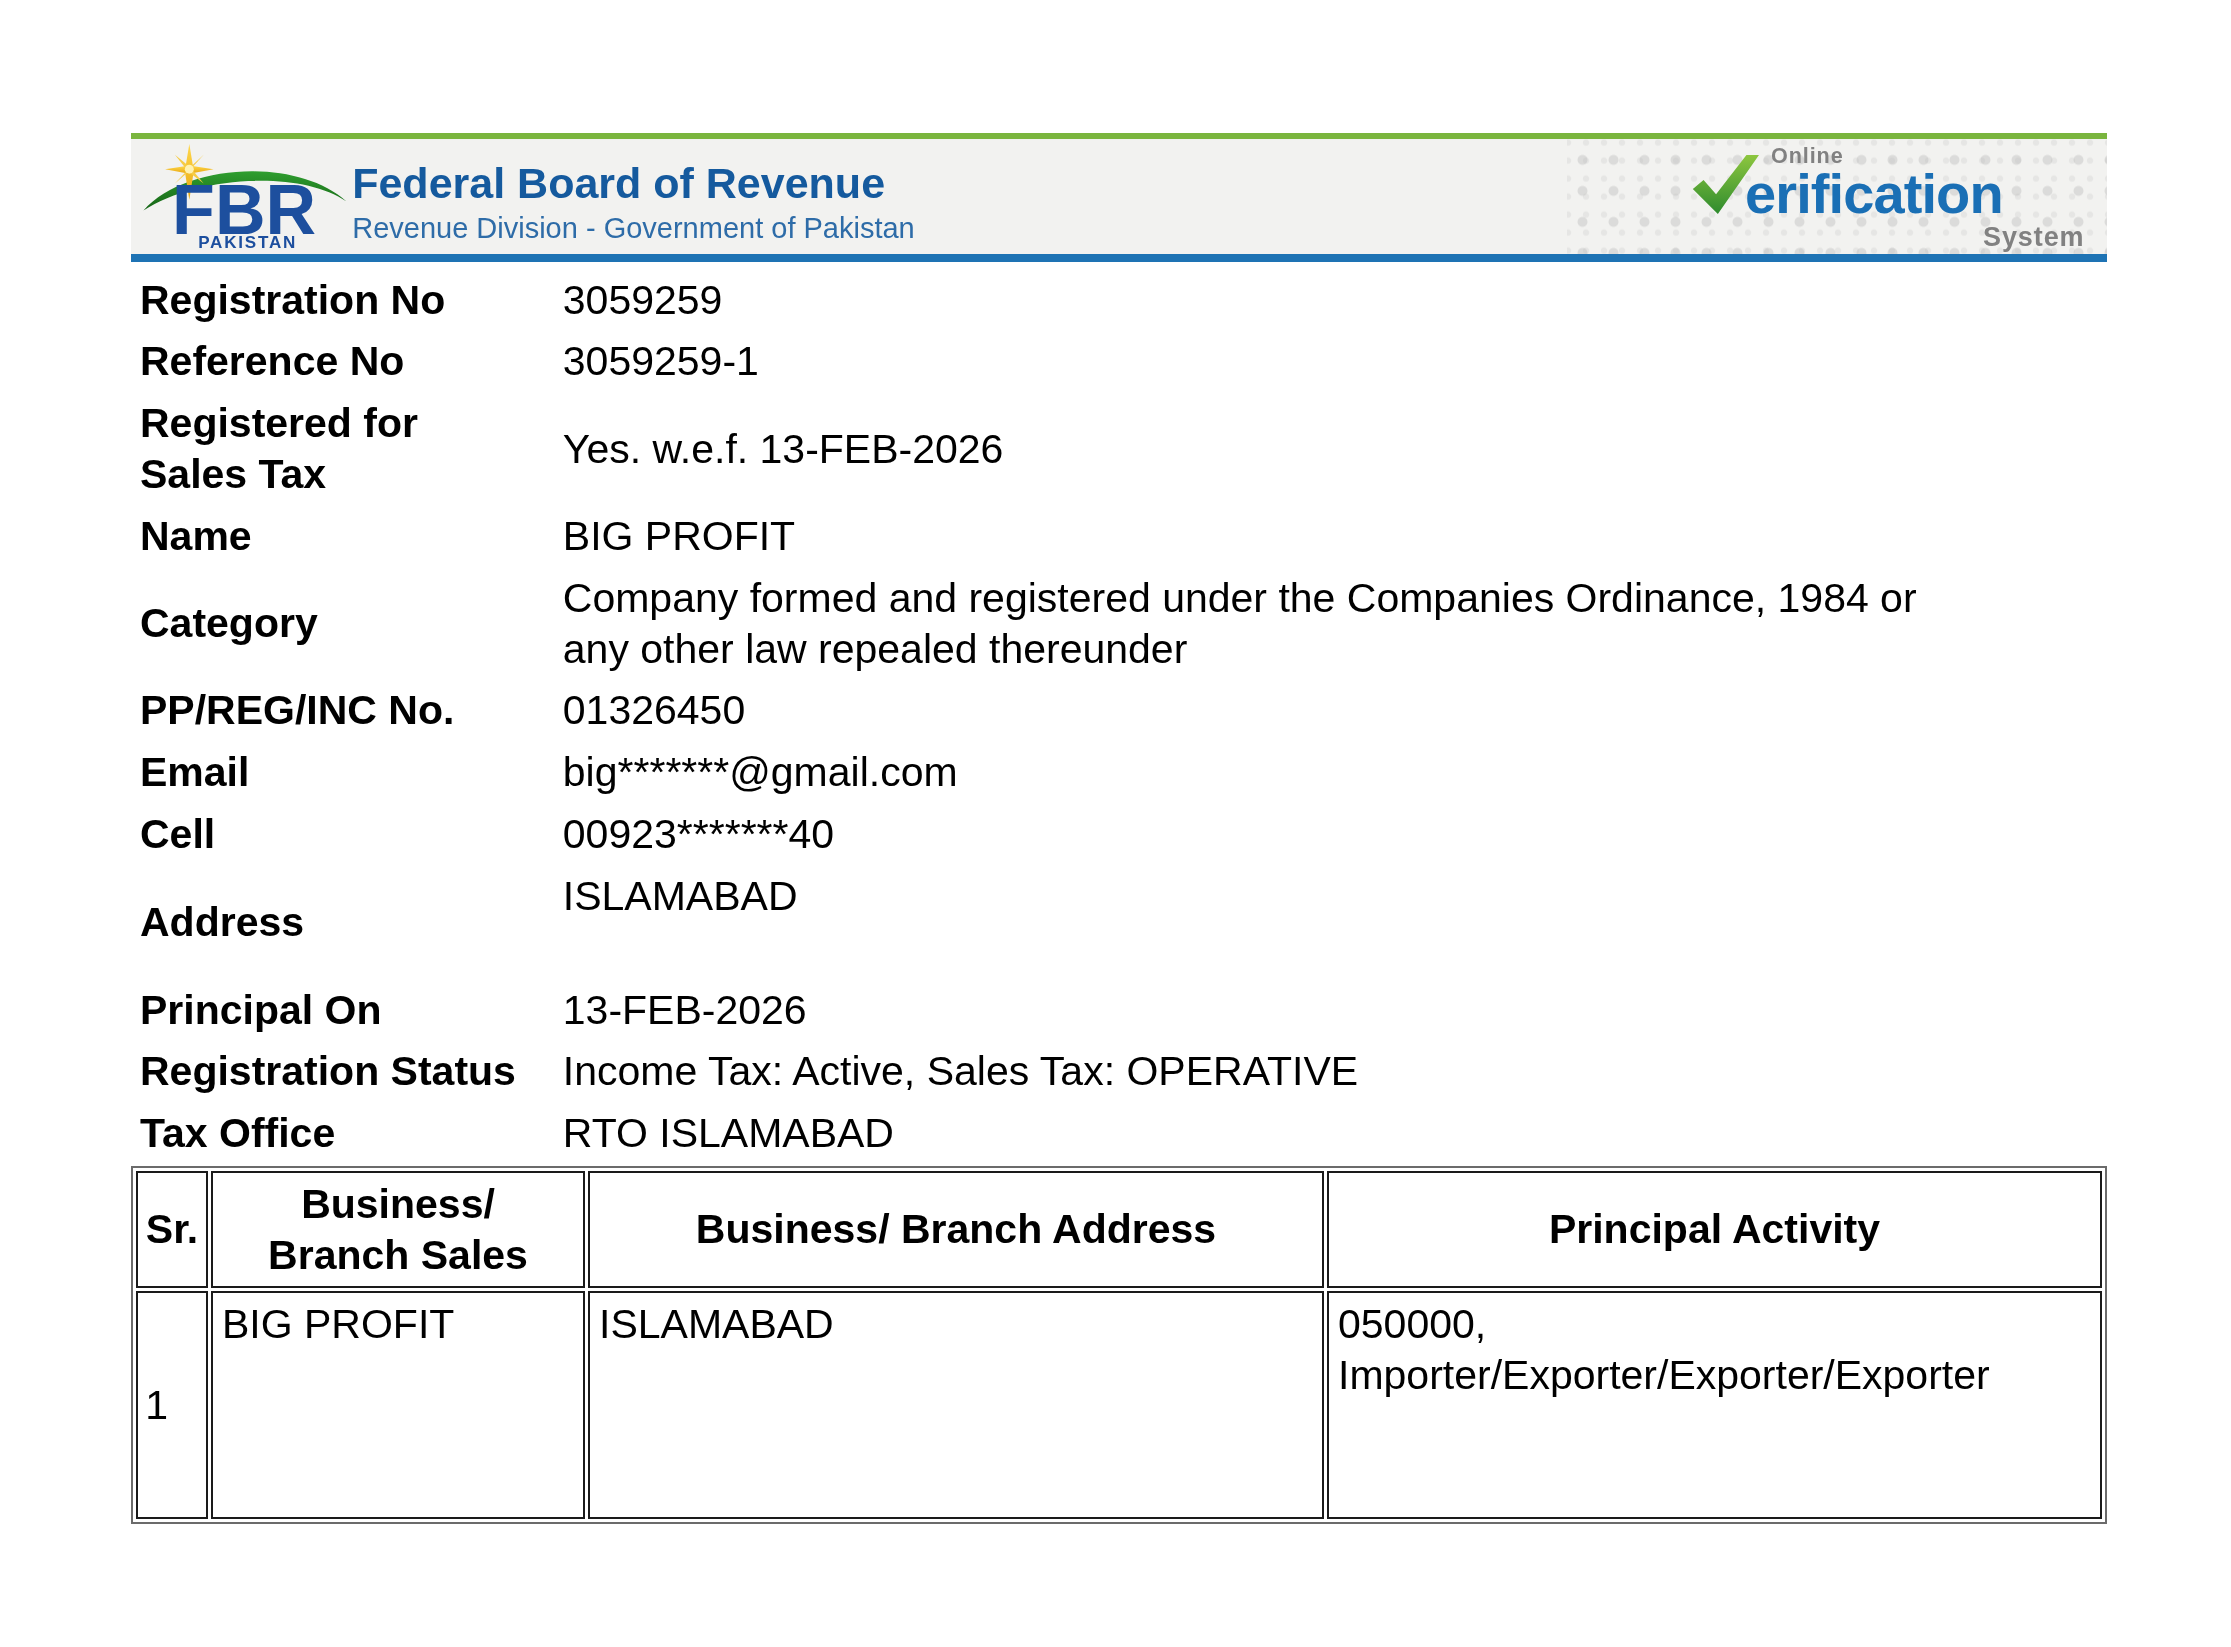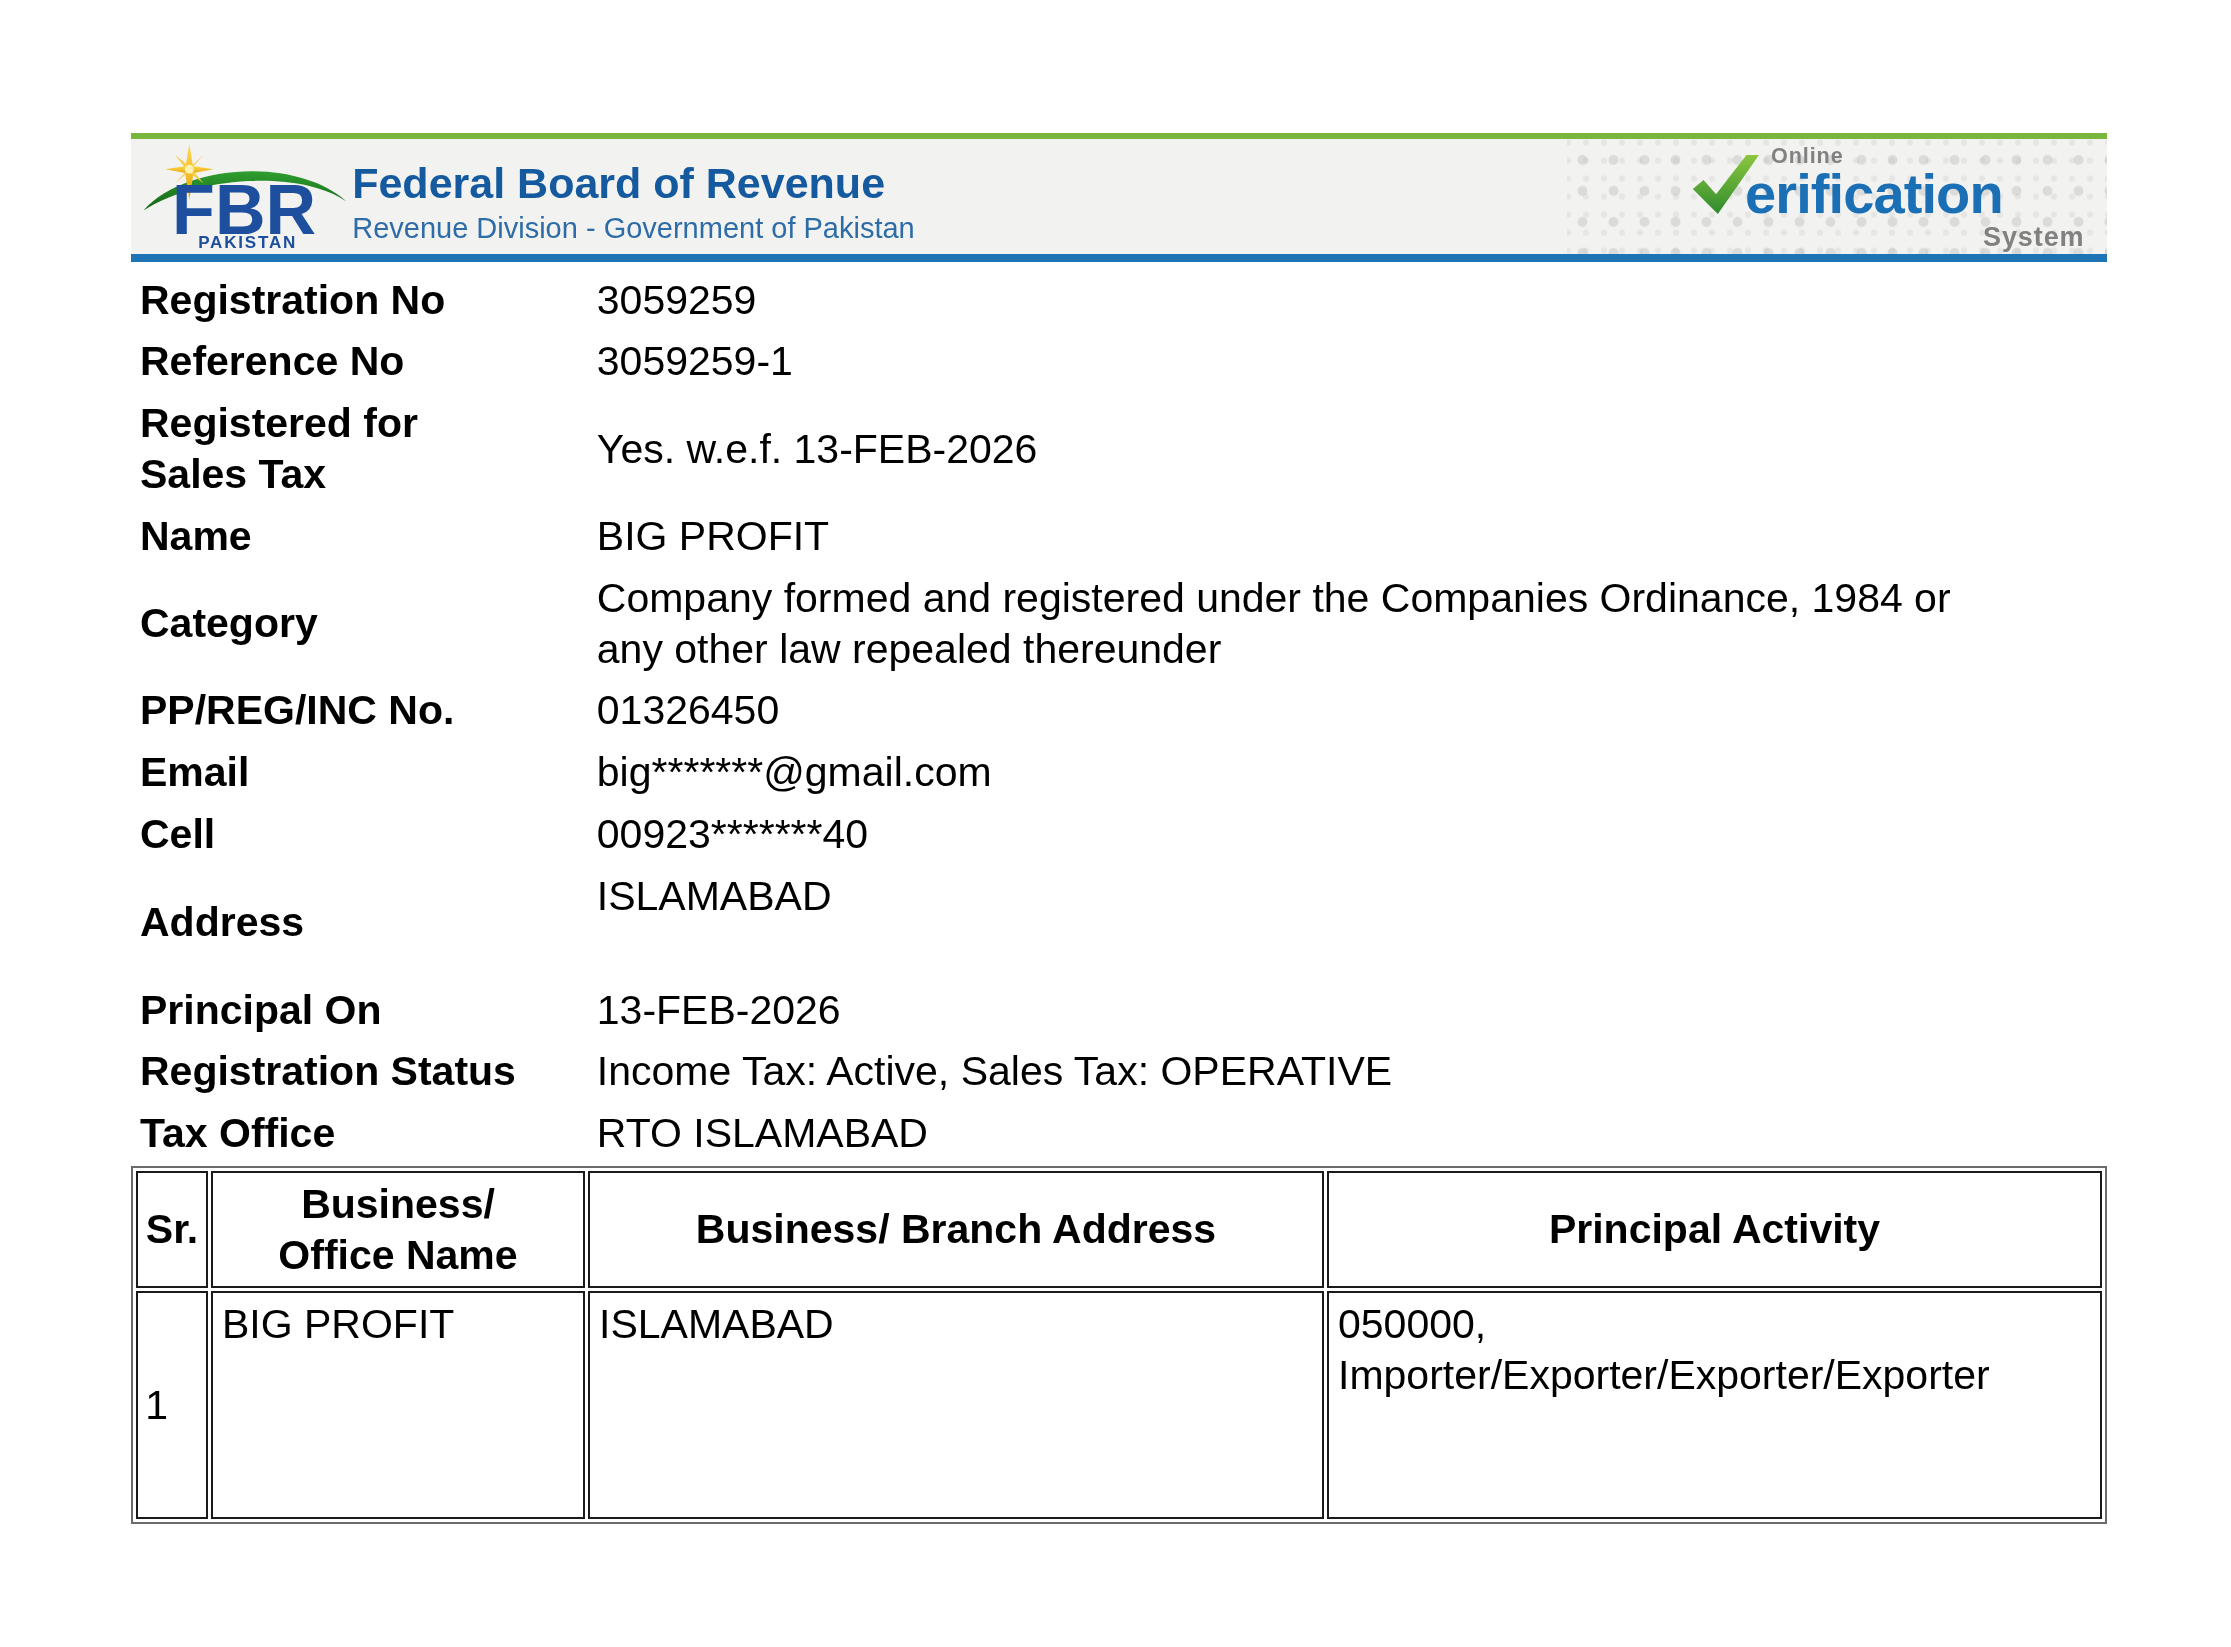--- a/index.html
+++ b/index.html
@@ -52,7 +52,7 @@
 
   
   .details { margin-top:7.2px; }
-  .detail-row { display:flex; align-items:center; padding:5.4px 0;gap:34px; }
+  .detail-row { display:flex; align-items:center; padding:5.4px 0; }
   .detail-label {
     flex:0 0 421px; padding-left:9px; font-weight:bold;
     font-size:41px; line-height:51px; white-space:pre-line;

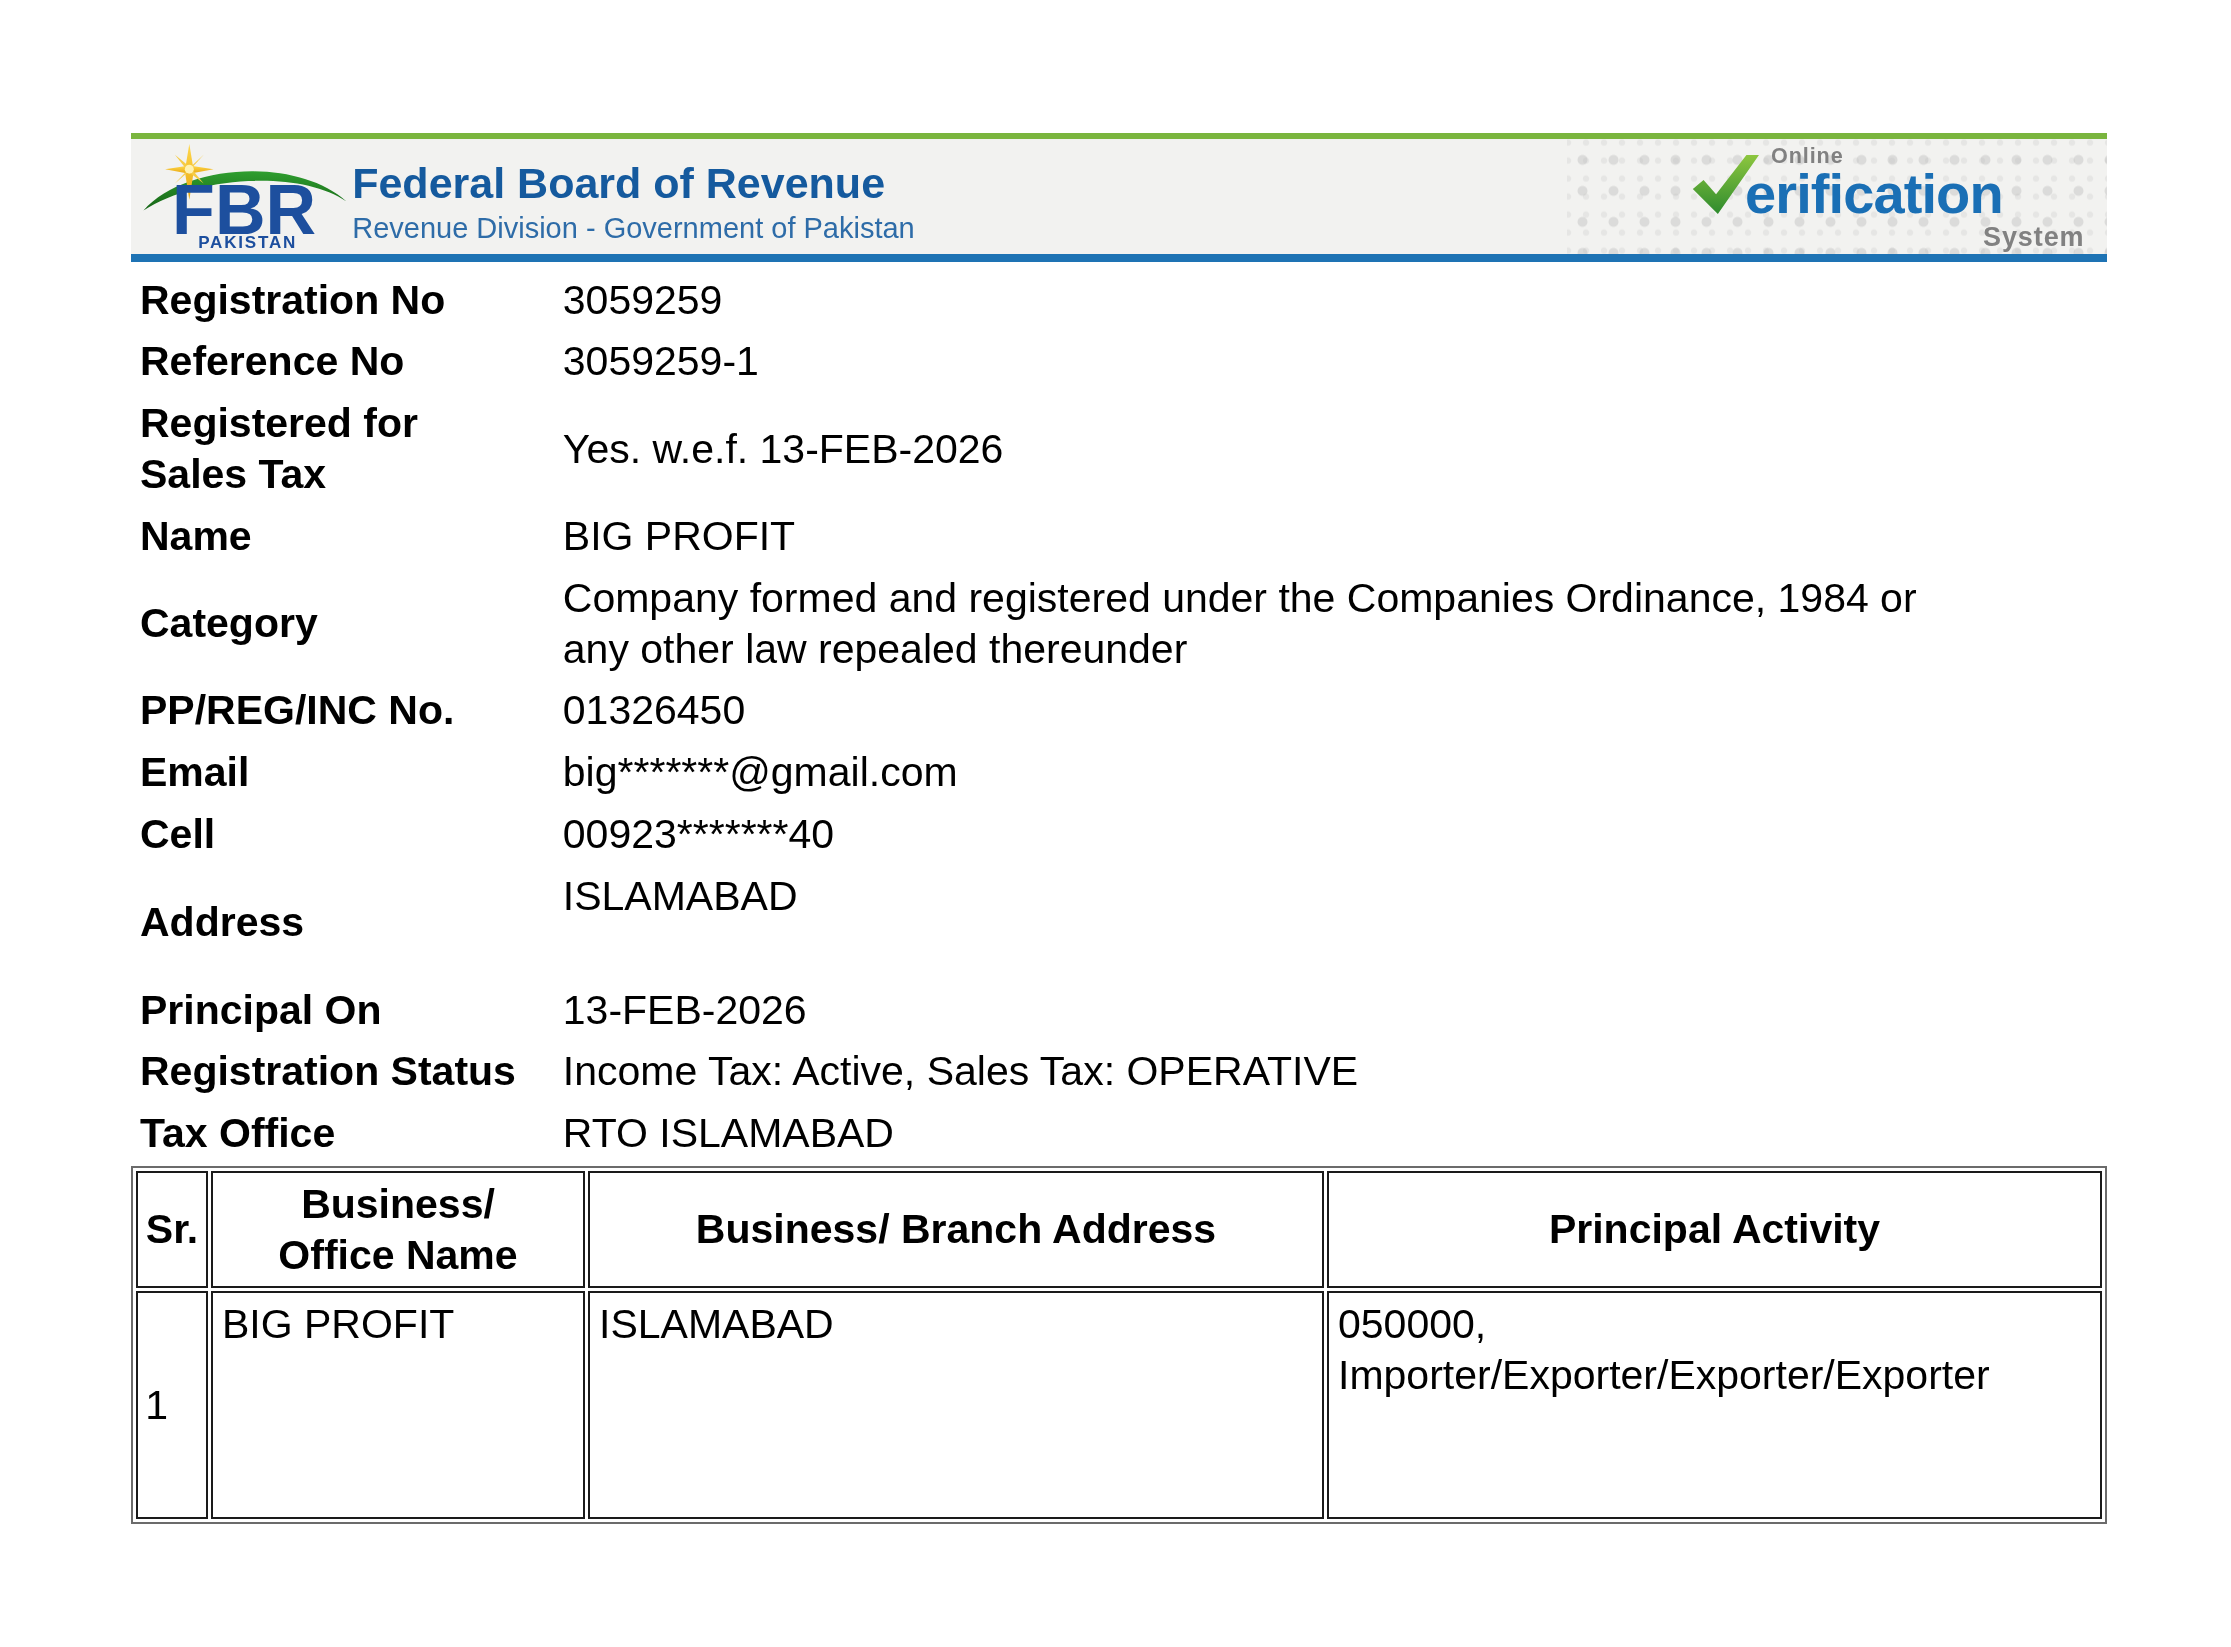--- a/index.html
+++ b/index.html
@@ -196,7 +196,7 @@
       <tr>
         <th>Sr.</th>
         <th>Business/
-Office Name</th>
+Branch Sales</th>
         <th>Business/ Branch Address</th>
         <th>Principal Activity</th>
       </tr>

